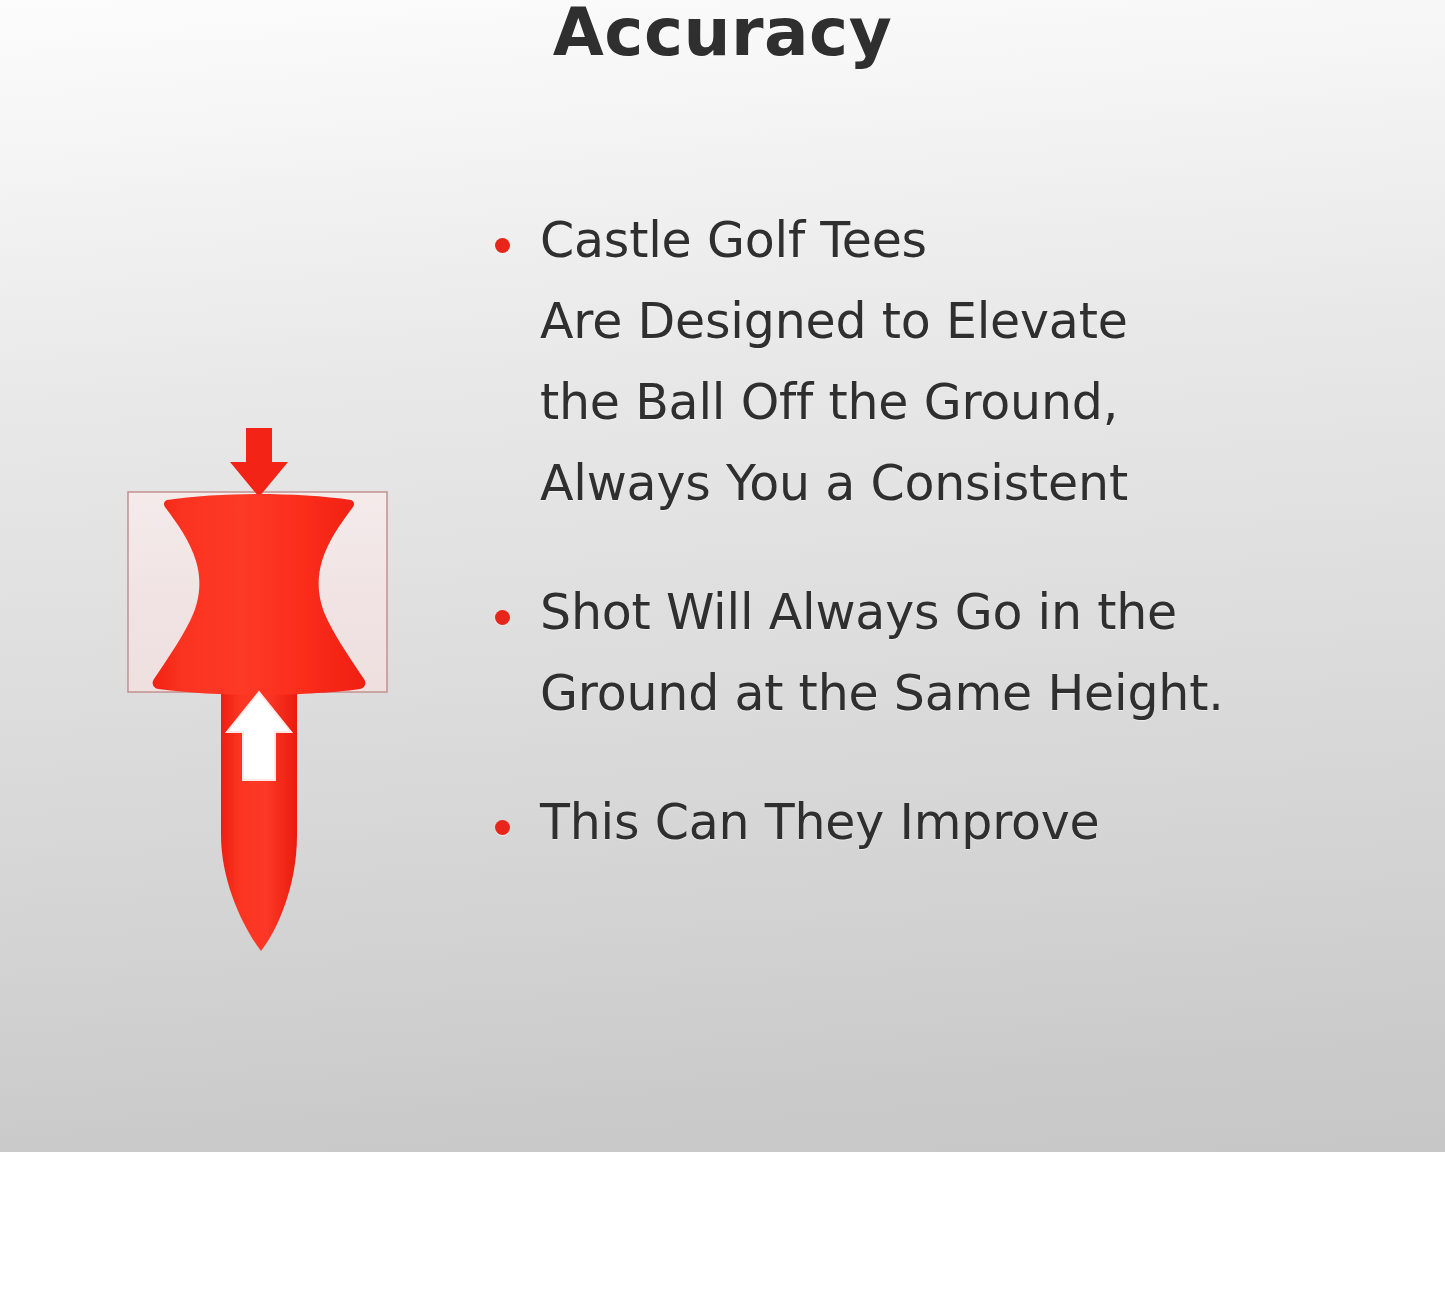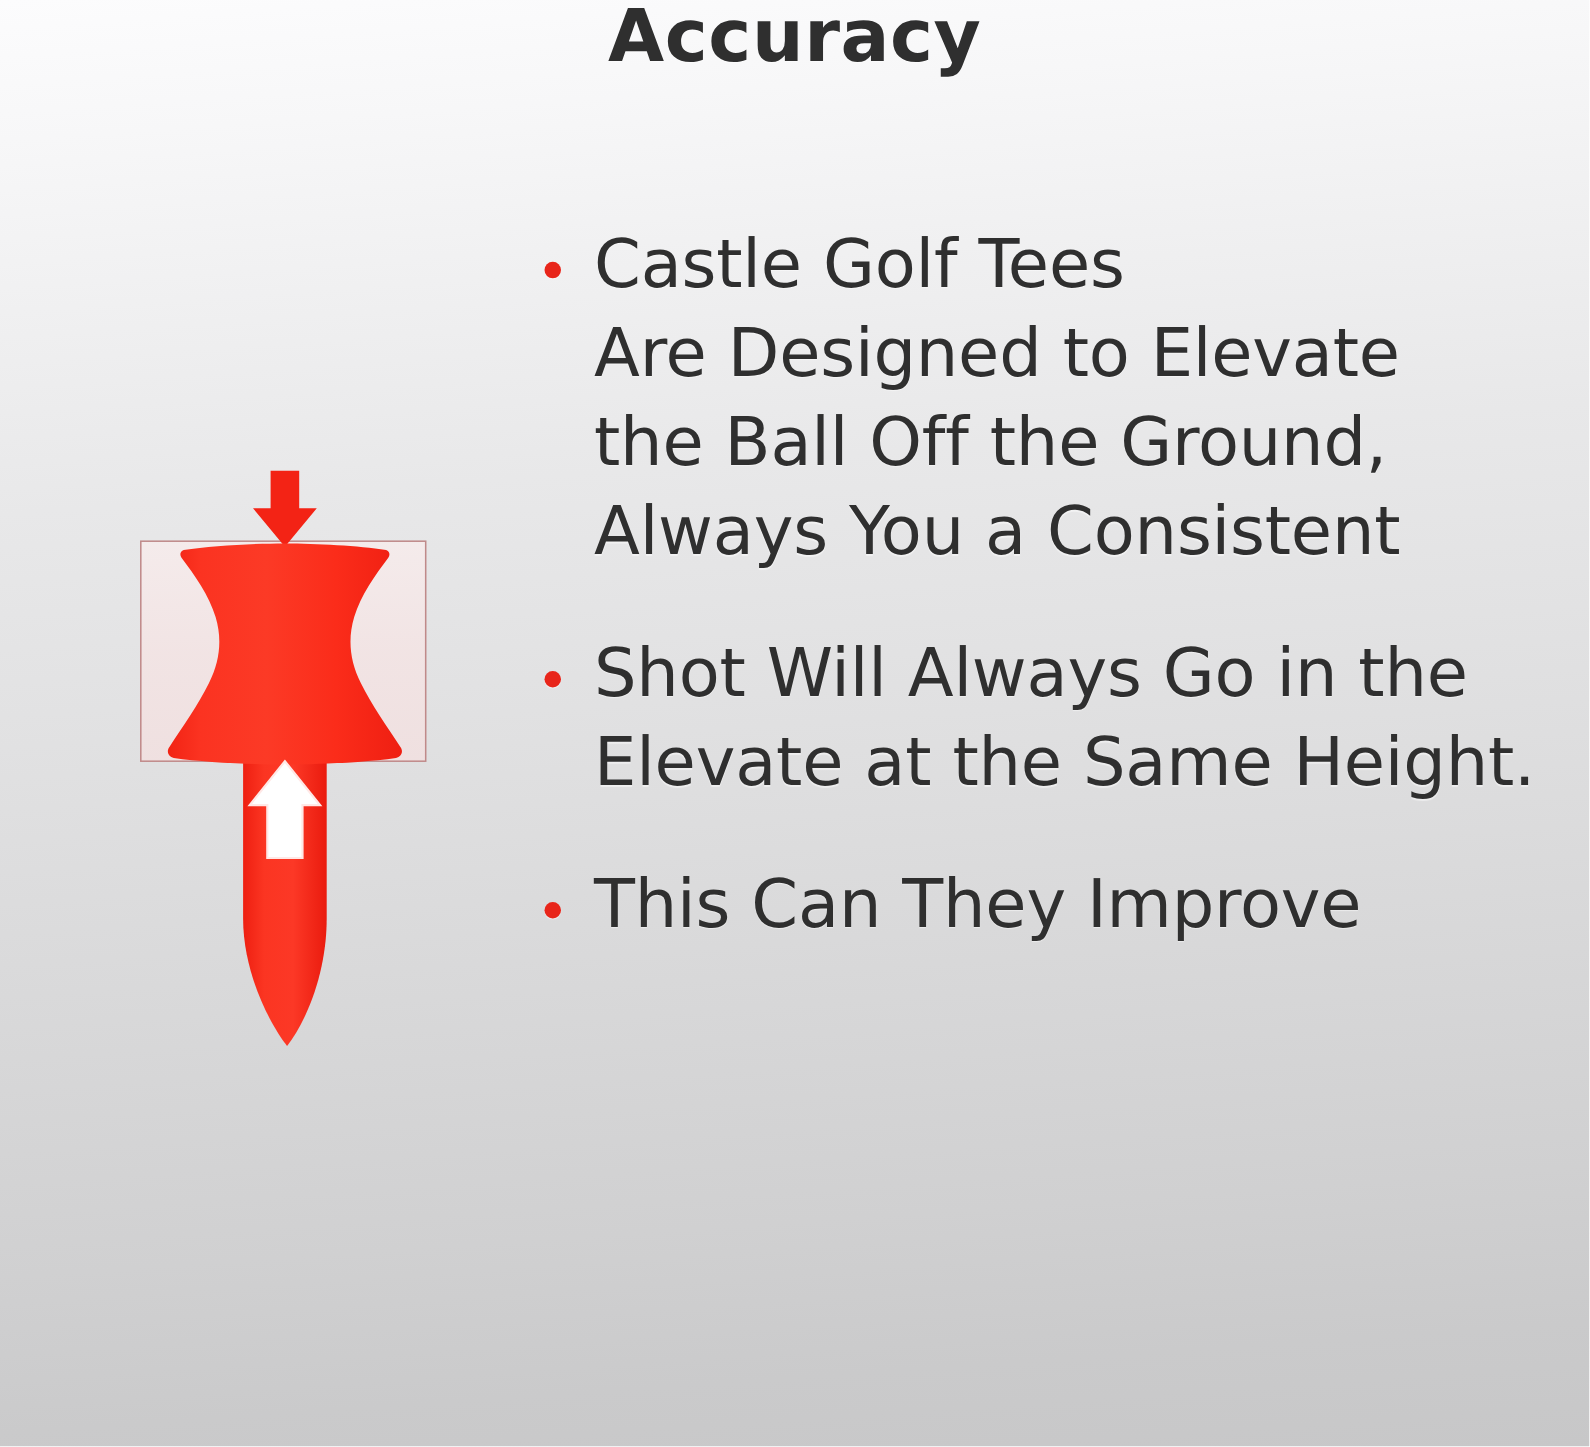--- a/index.html
+++ b/index.html
@@ -16,7 +16,7 @@
   #page {
     position: relative;
     width: 1445px;
-    height: 1315px;
+    height: 1152px;
     background: linear-gradient(176deg,
         #fcfcfd 0%,
         #f7f7f8 9%,

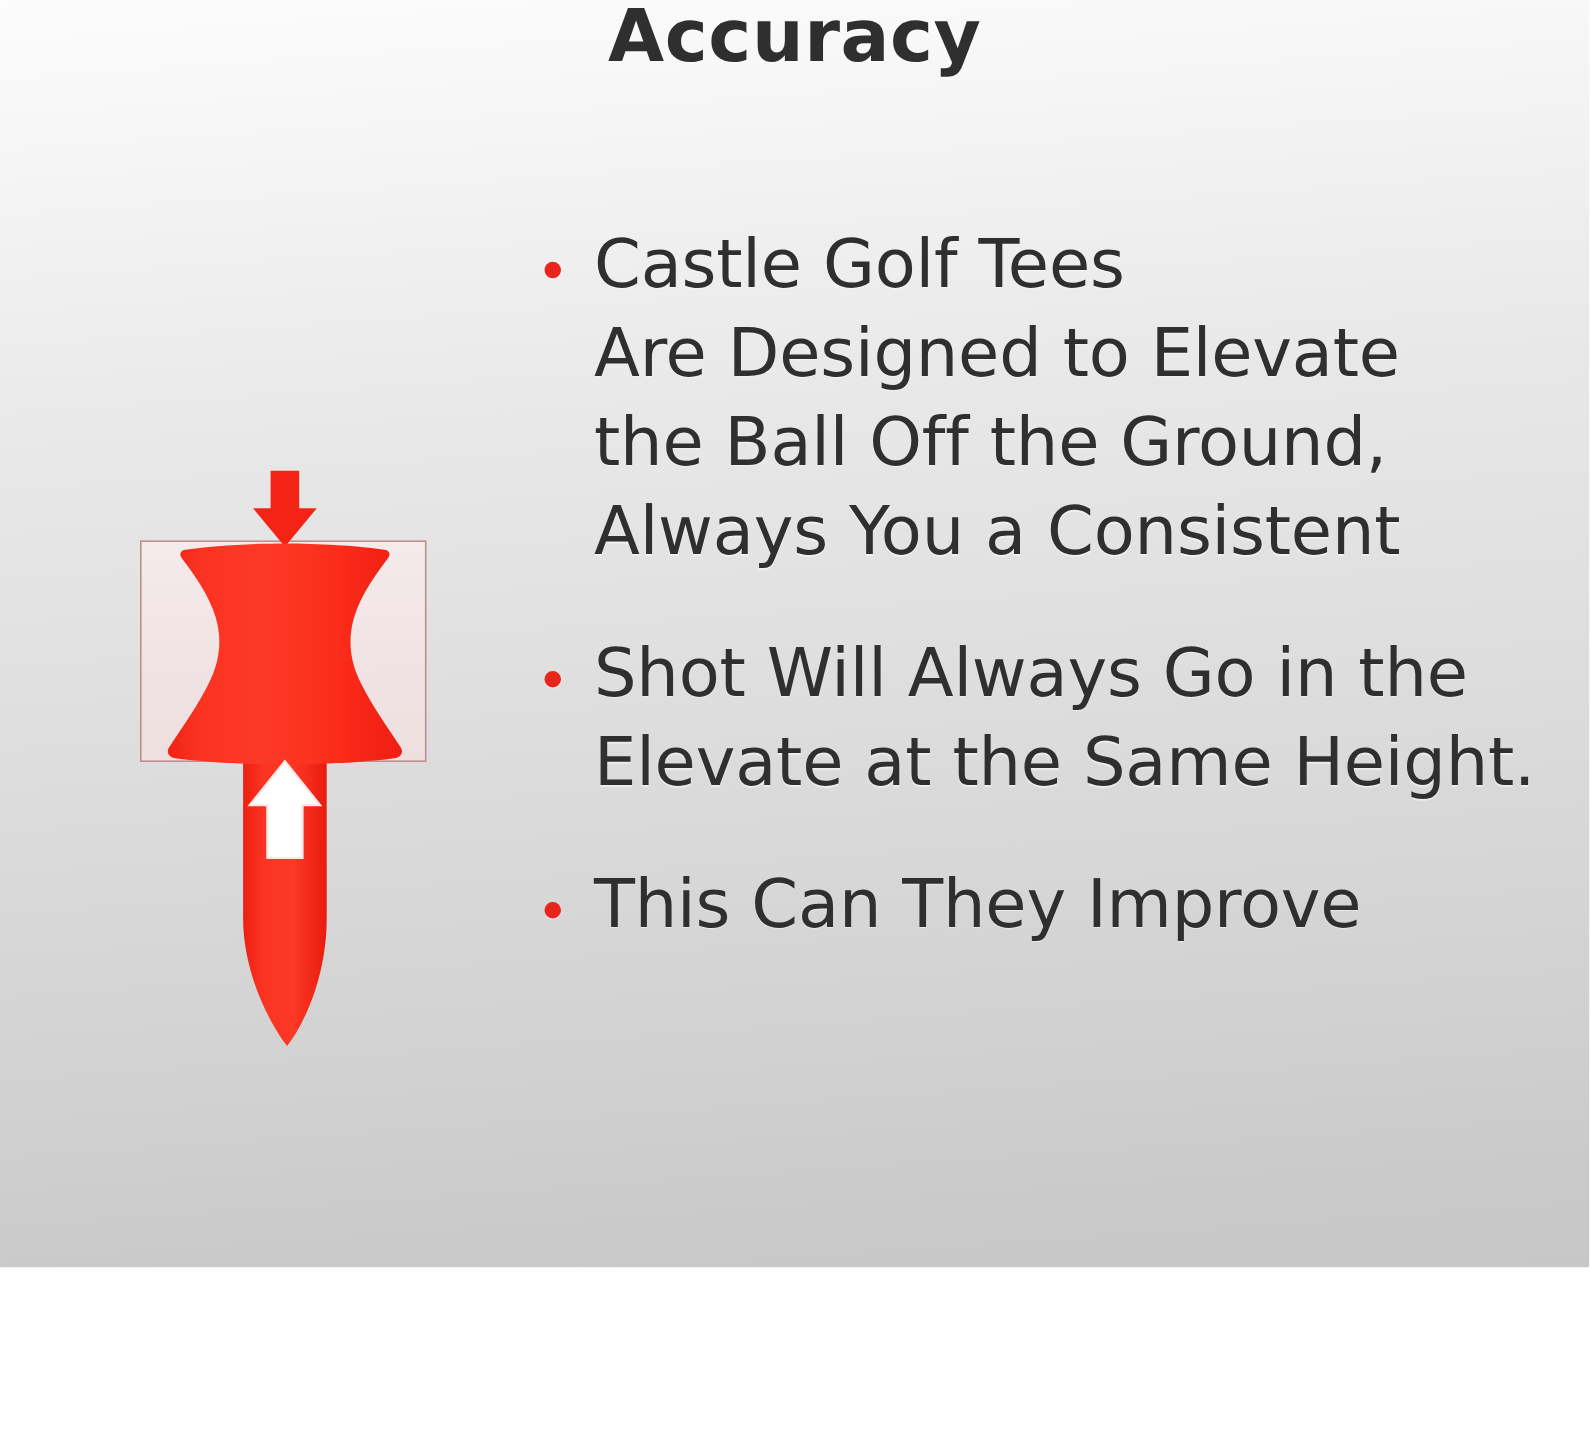--- a/index.html
+++ b/index.html
@@ -76,7 +76,7 @@
     flex: 1 1 auto;
     font-family: "DejaVu Sans", sans-serif;
     font-weight: 400;
-    font-size: 61px;
+    font-size: 49px;
     line-height: 81px;
     color: #2f2f2f;
     letter-spacing: -0.2px;

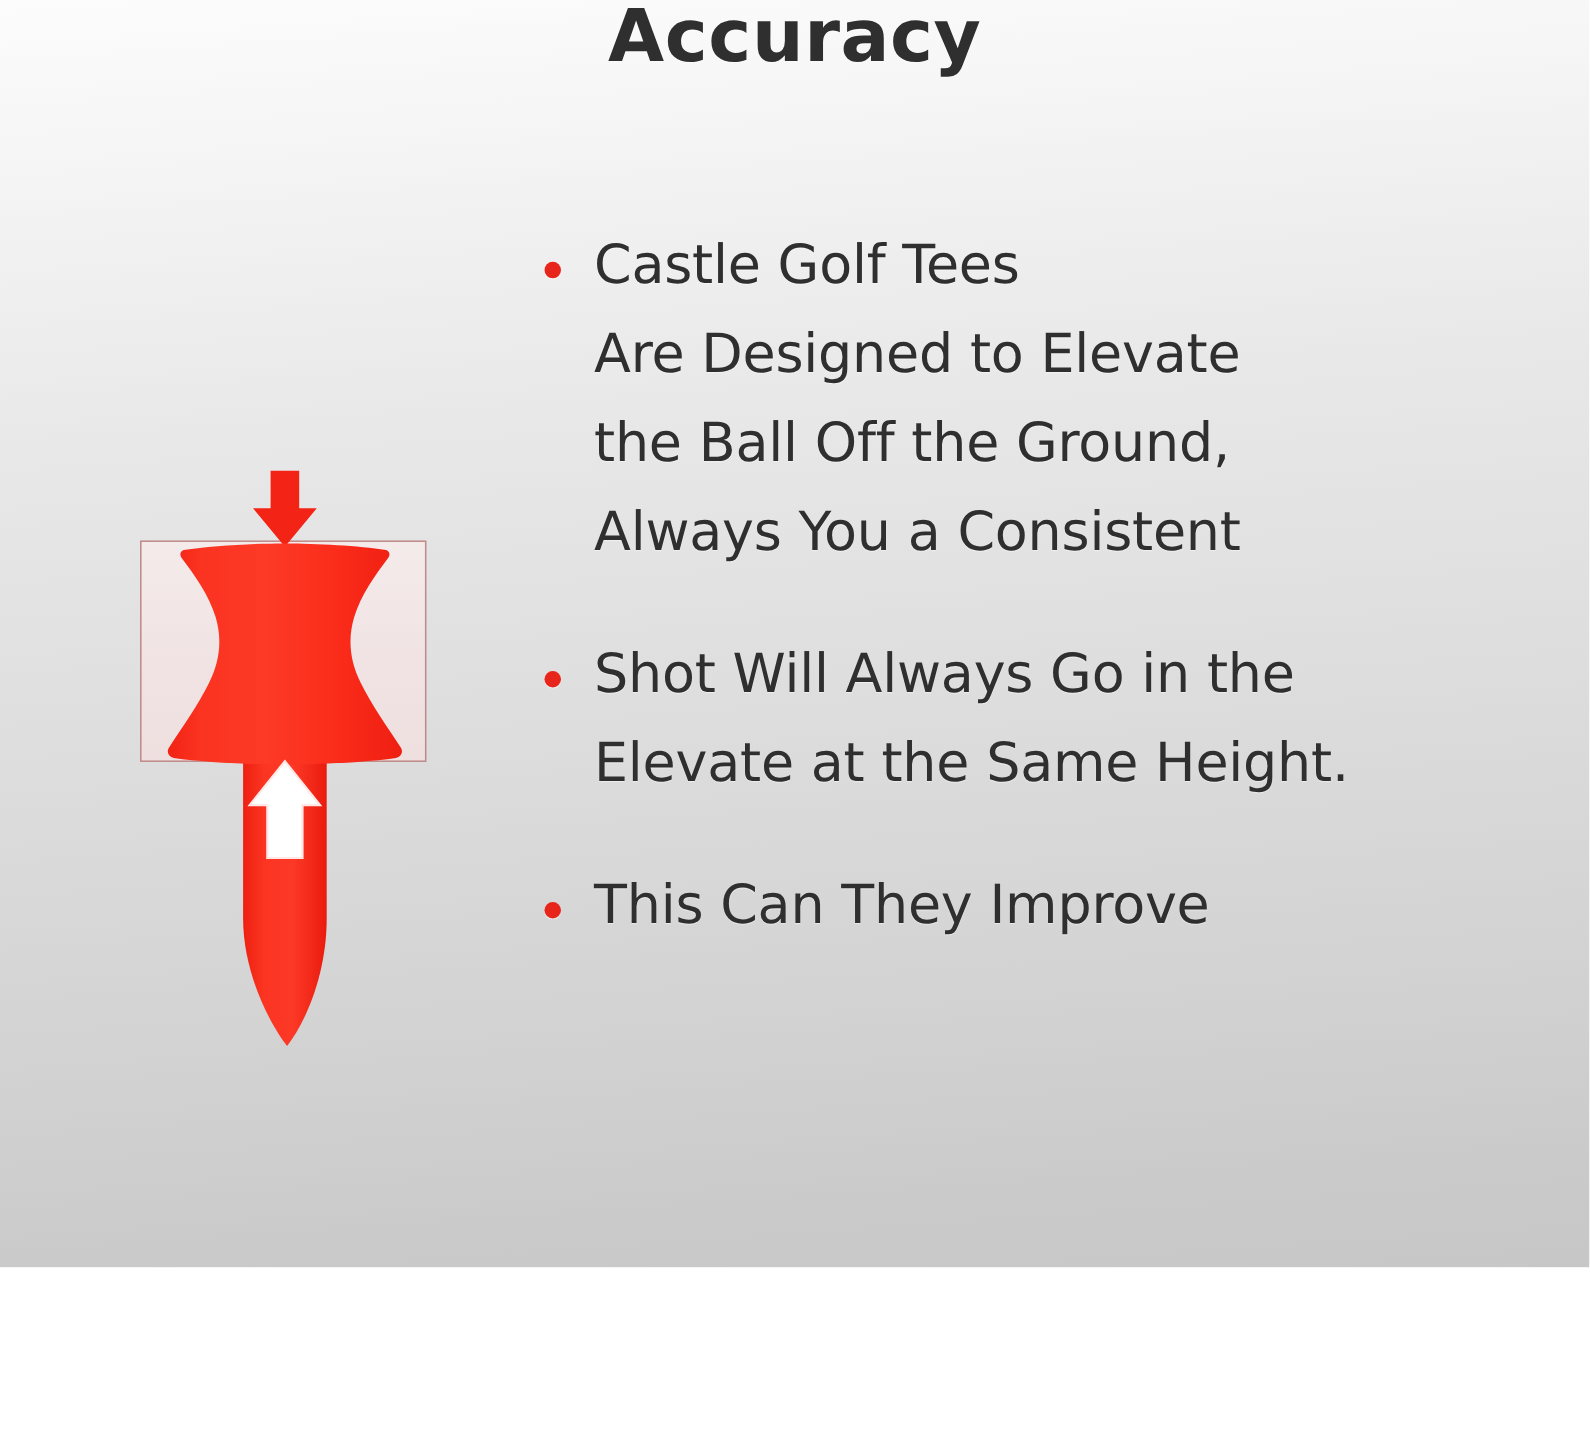--- a/index.html
+++ b/index.html
@@ -196,7 +196,7 @@
       </div>
       <div class="bullet-text">
         <span class="ln">Shot Will Always Go in the</span>
-        <span class="ln">Elevate at the Same Height.</span>
+        <span class="ln">Ground at the Same Height.</span>
       </div>
     </div>
 

